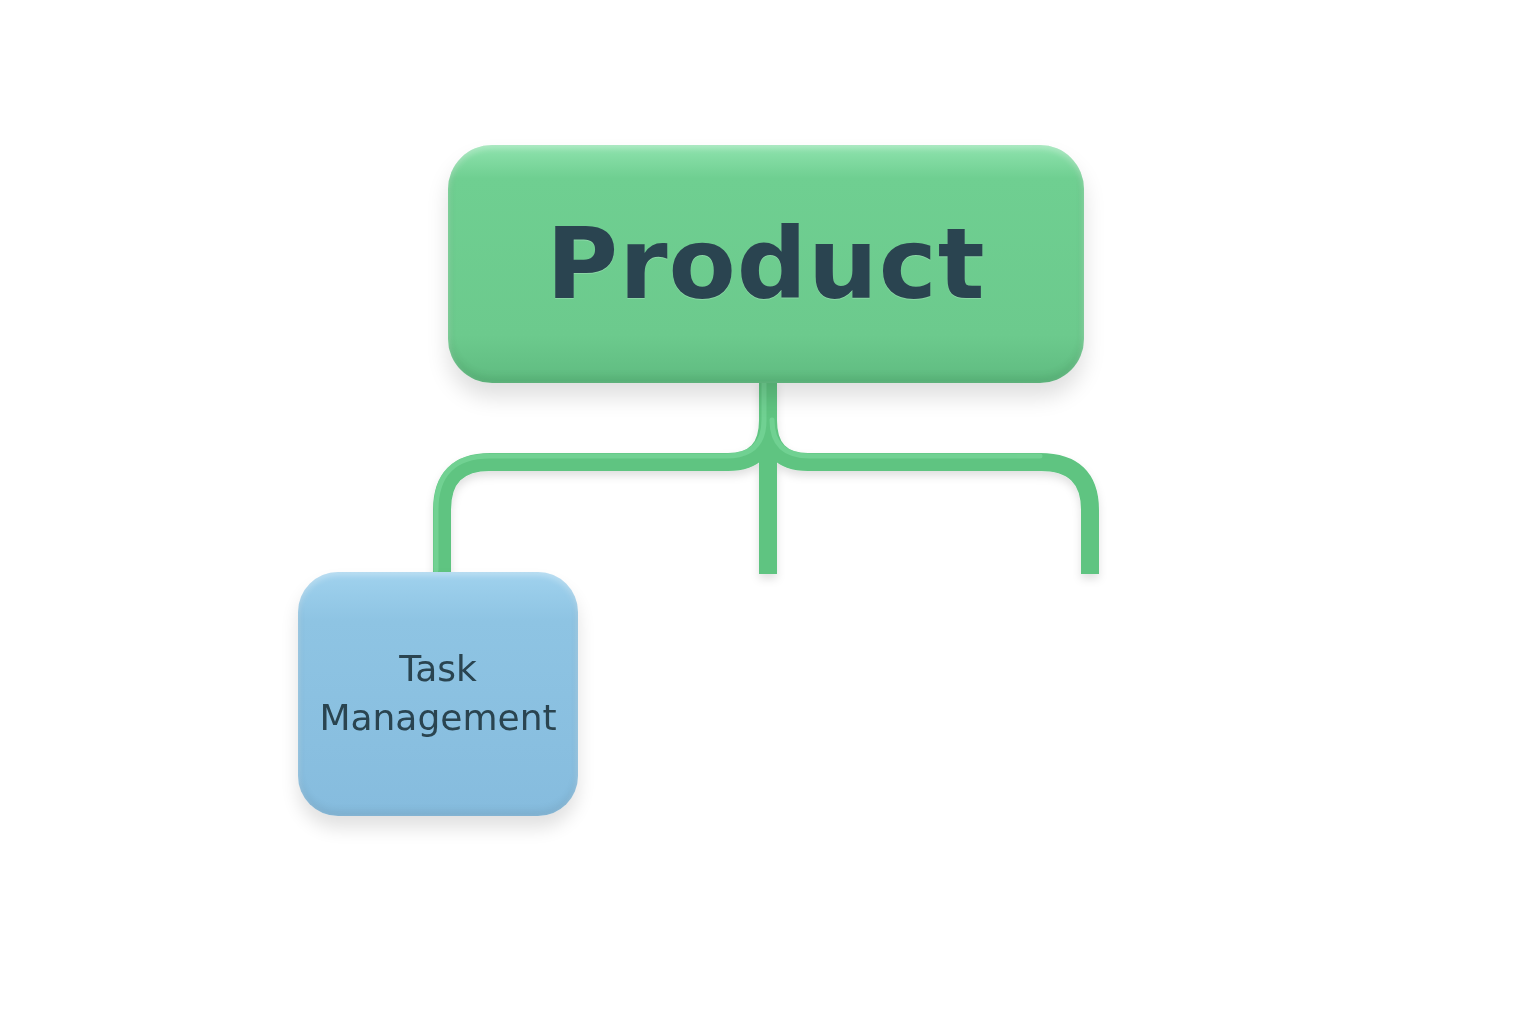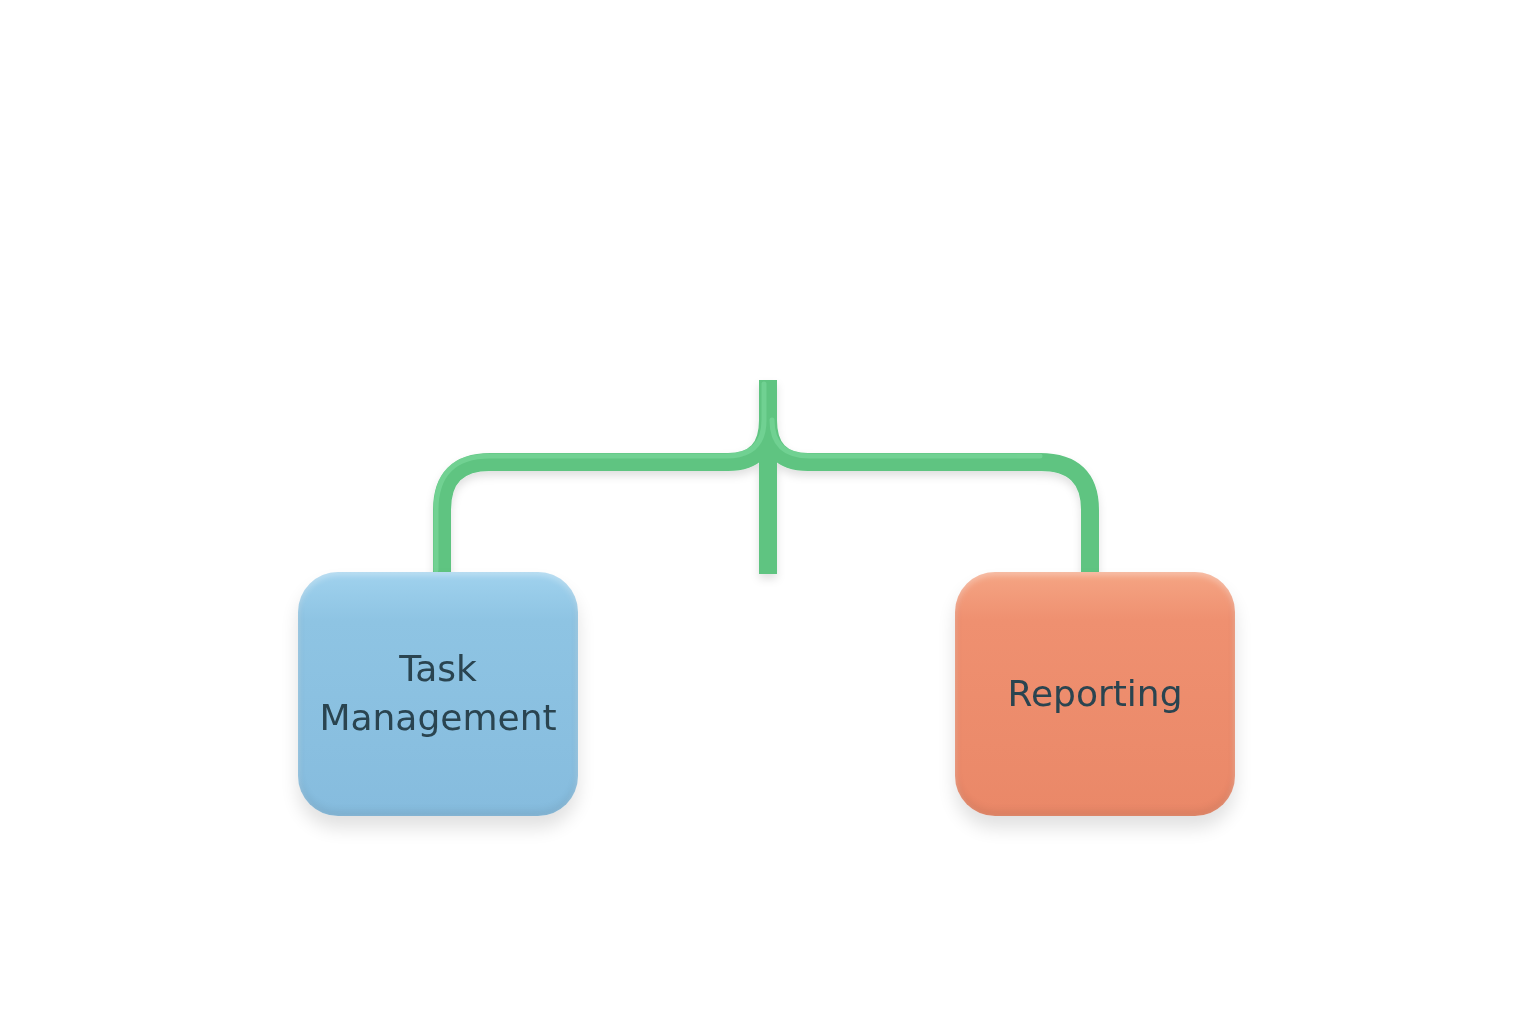--- a/index.html
+++ b/index.html
@@ -69,6 +69,9 @@
     </g>
   </svg>
 
+  <div class="node root">
+    <span>Product</span>
+  </div>
 
   <div class="node child child-task">
     <span class="label-wrap">

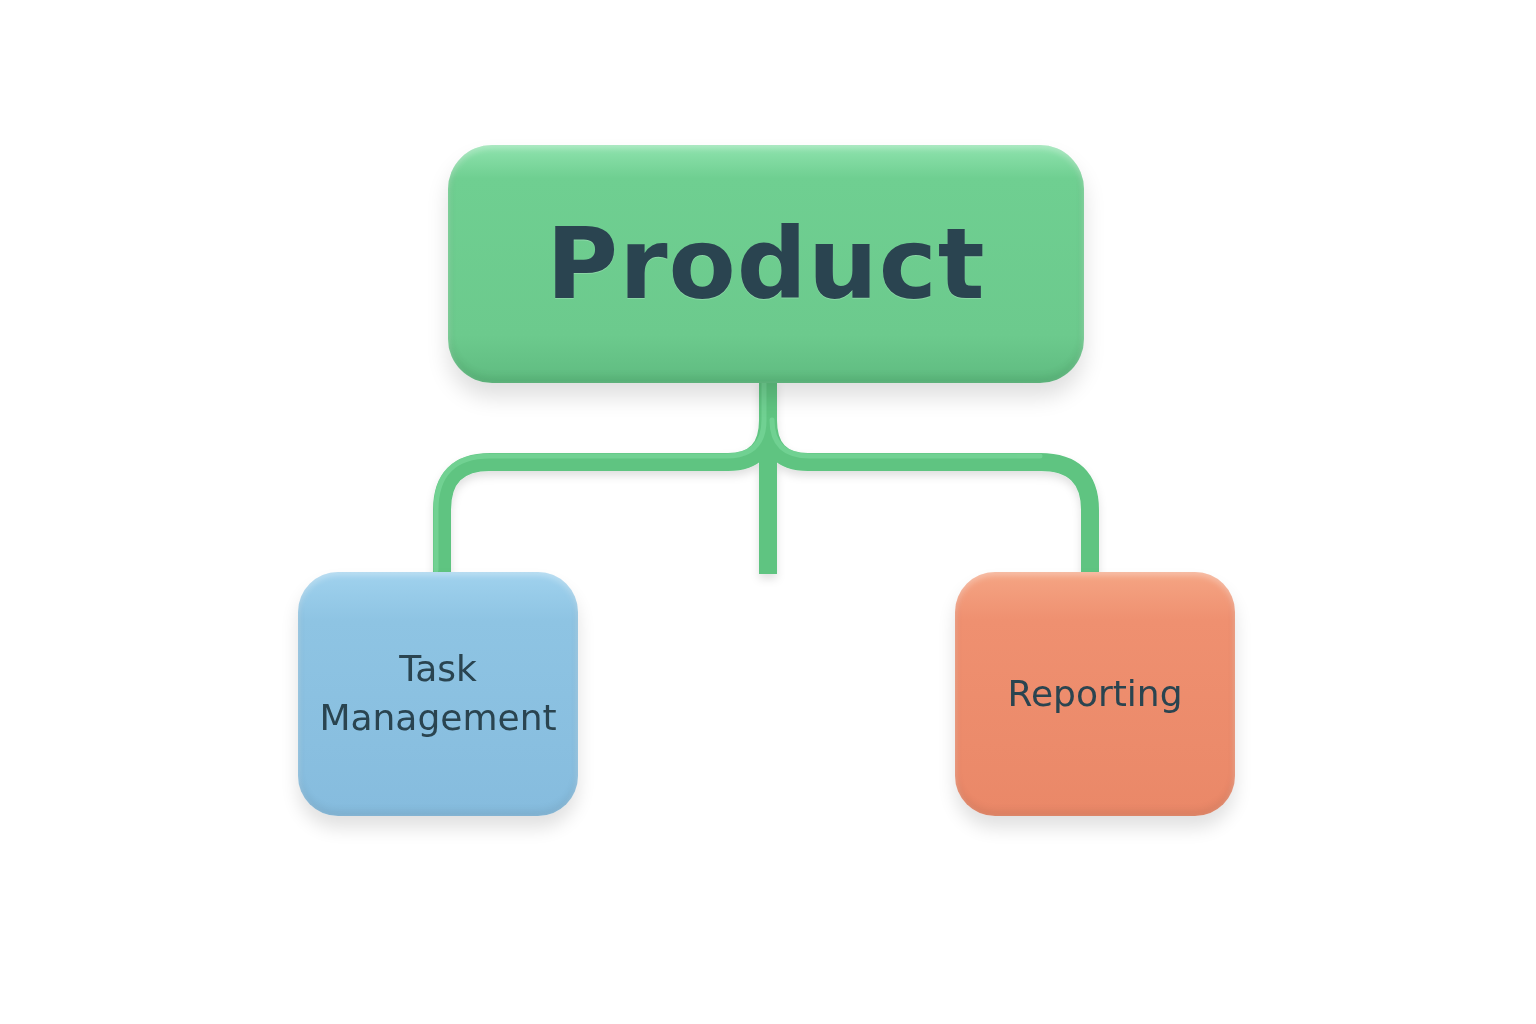--- a/index.html
+++ b/index.html
@@ -81,9 +81,6 @@
   </div>
 
 
-  <div class="node child child-reporting">
-    <span class="label-wrap">Reporting</span>
-  </div>
 
 </div>
 

